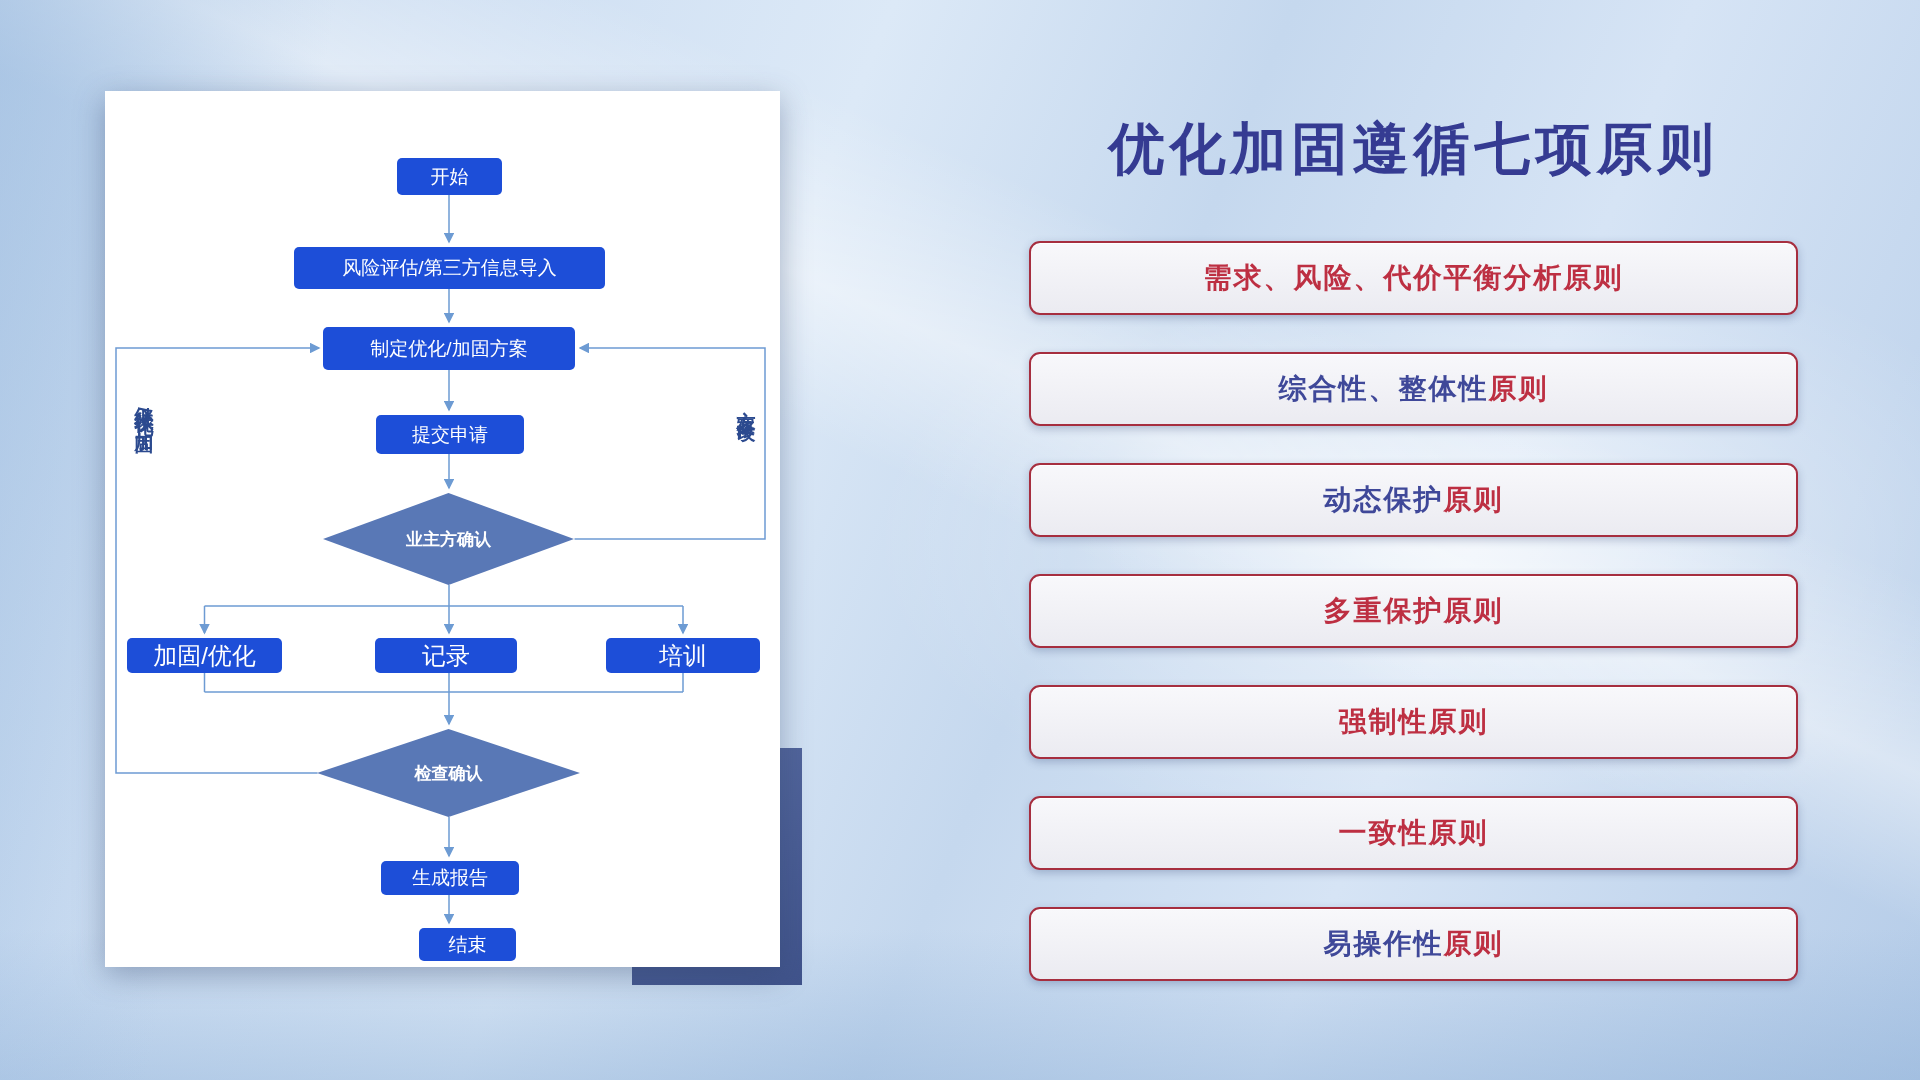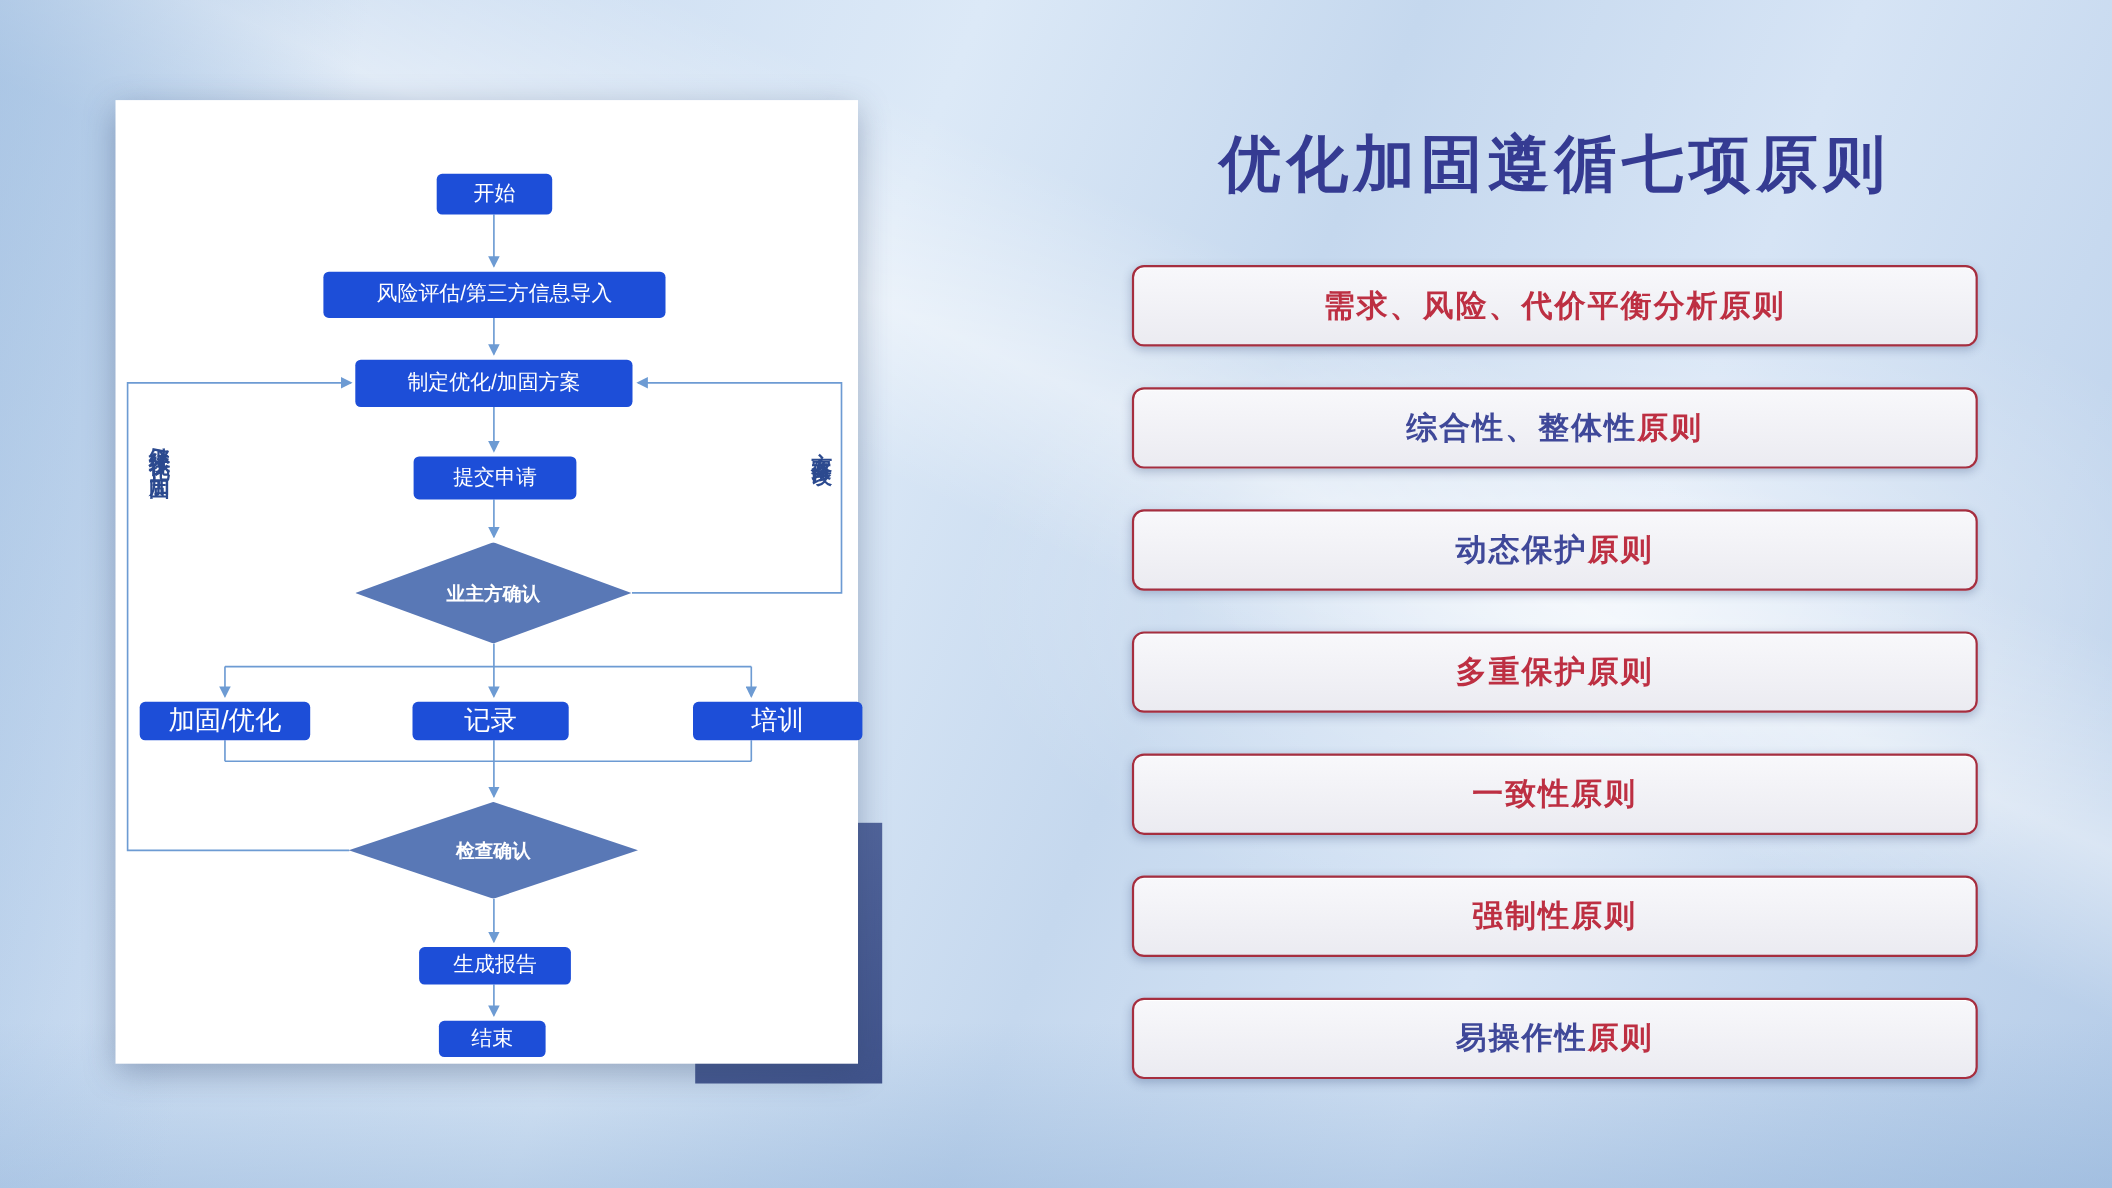--- a/index.html
+++ b/index.html
@@ -123,7 +123,7 @@
 
     <div class="node small" style="left:270px; top:547px; width:142px; height:35px;">记录</div>
 
-    <div class="node small" style="left:501px; top:547px; width:154px; height:35px;margin-left:24px;">培训</div>
+    <div class="node small" style="left:501px; top:547px; width:154px; height:35px;">培训</div>
 
     <div class="diamond" style="left:212px; top:638px; width:263px; height:88px;">检查确认</div>
 

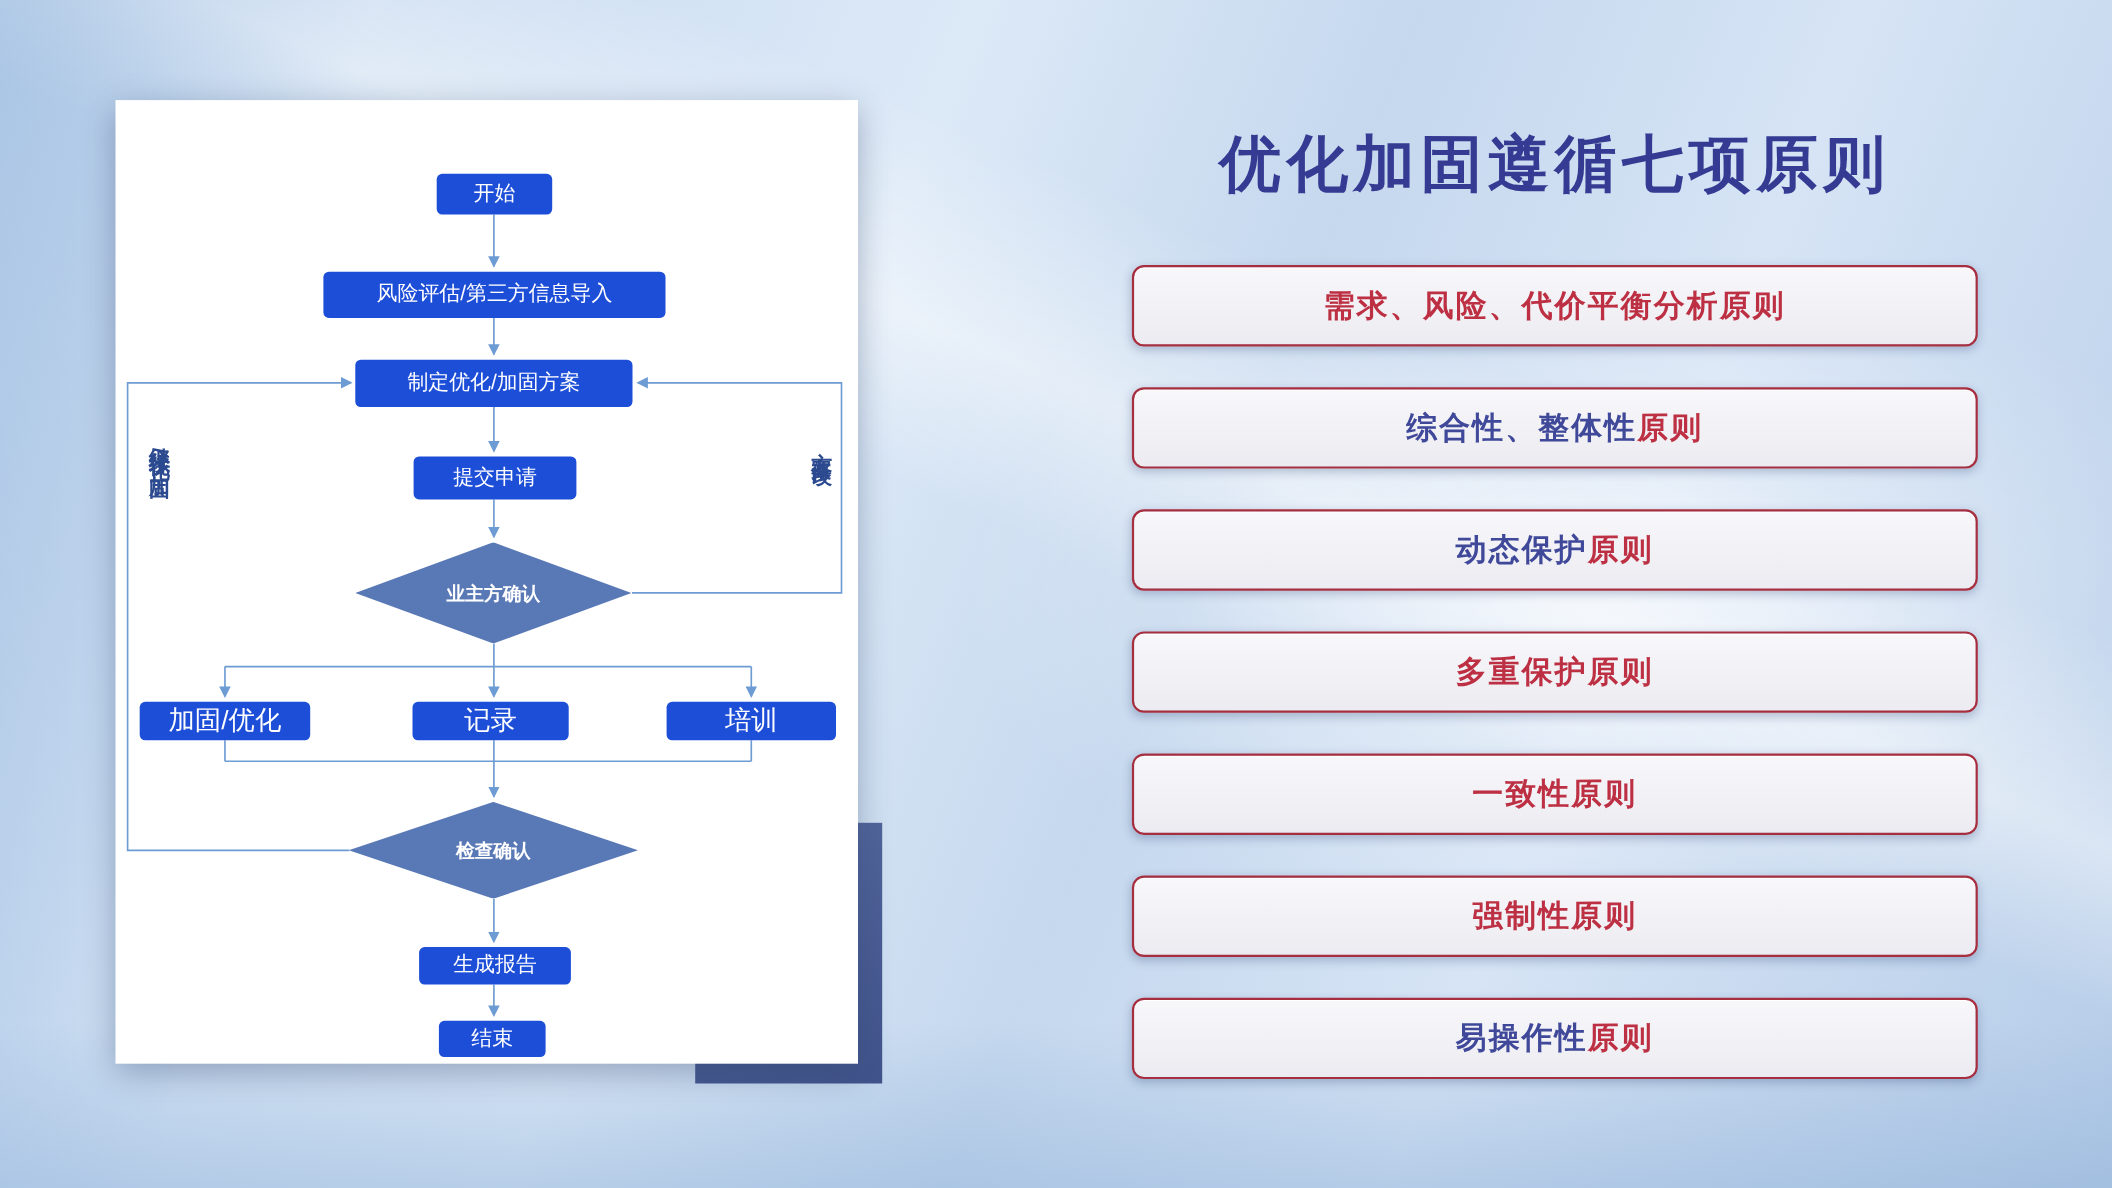--- a/index.html
+++ b/index.html
@@ -157,11 +157,11 @@
         <span class="p-red"></span>
     </div>
     <div class="principle-box">
-      <span class="p-red">一致性原则</span>
+      <span class="p-red">强制性原则</span>
         <span class="p-red"></span>
     </div>
     <div class="principle-box">
-      <span class="p-red">强制性原则</span>
+      <span class="p-red">一致性原则</span>
         <span class="p-red"></span>
     </div>
     <div class="principle-box">

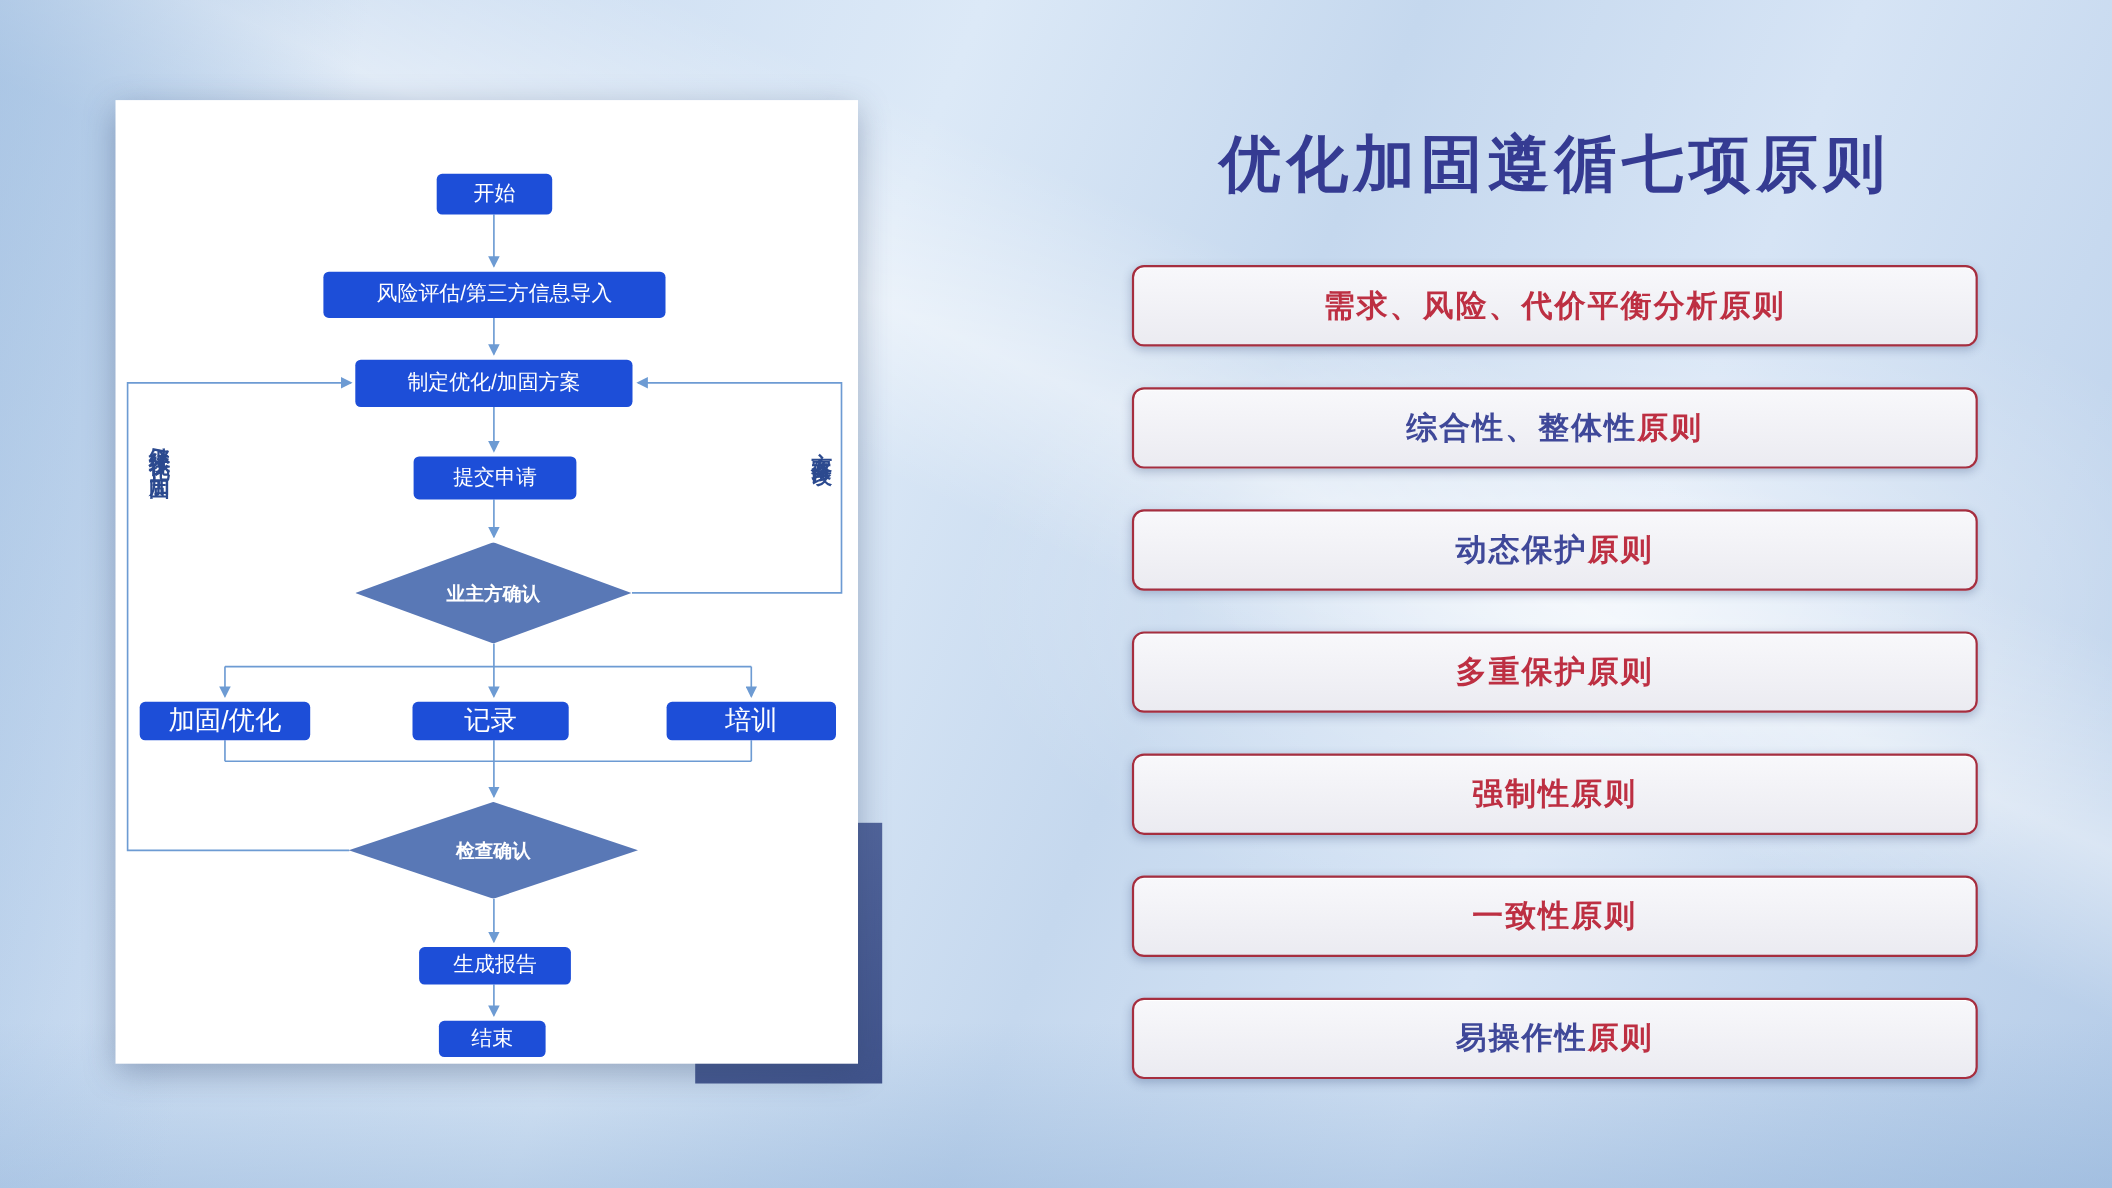--- a/index.html
+++ b/index.html
@@ -129,7 +129,7 @@
 
     <div class="node" style="left:276px; top:770px; width:138px; height:34px;">生成报告</div>
 
-    <div class="node" style="left:294px; top:837px; width:97px; height:33px;">结束</div>
+    <div class="node" style="left:314px; top:837px; width:97px; height:33px;">结束</div>
 
     <div class="vlabel" style="left:26px; top:300px;">继续优化/加固</div>
 

